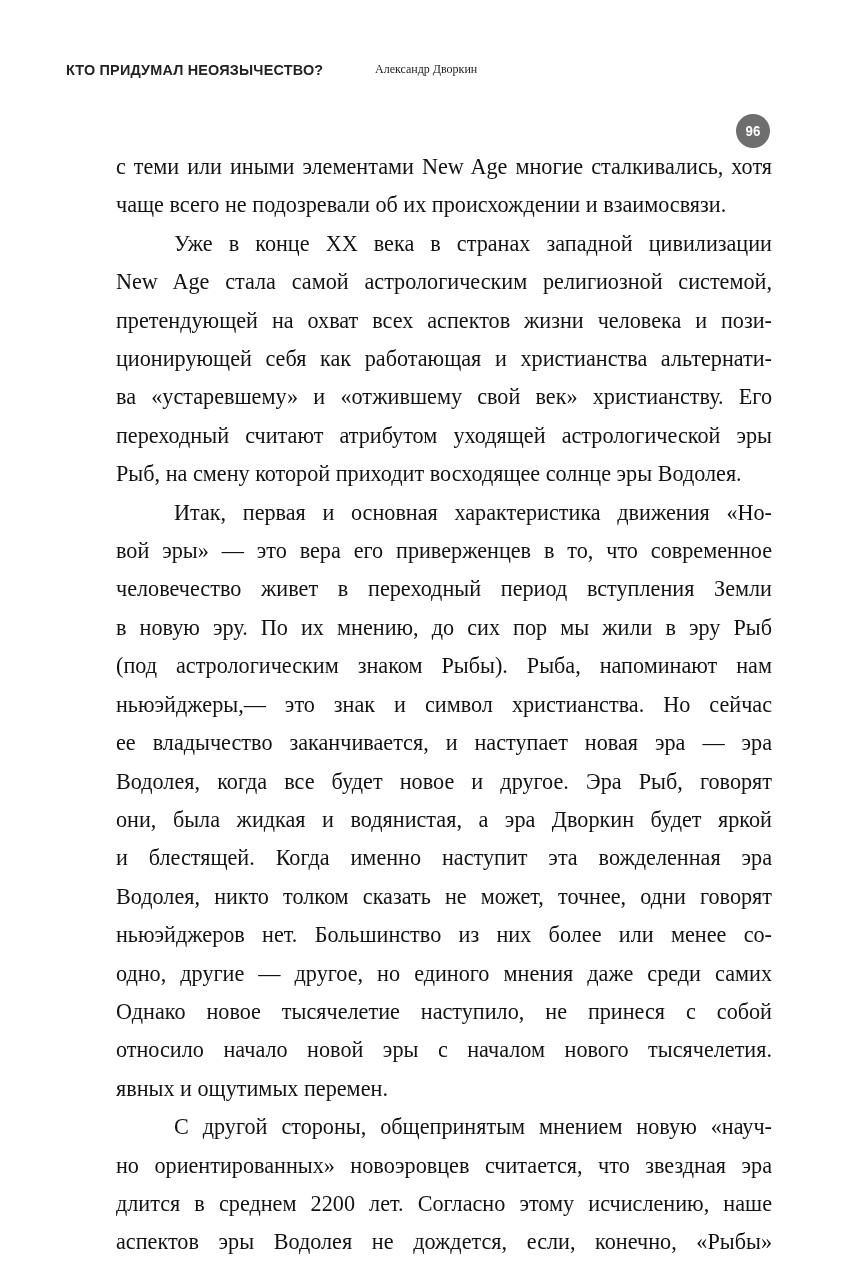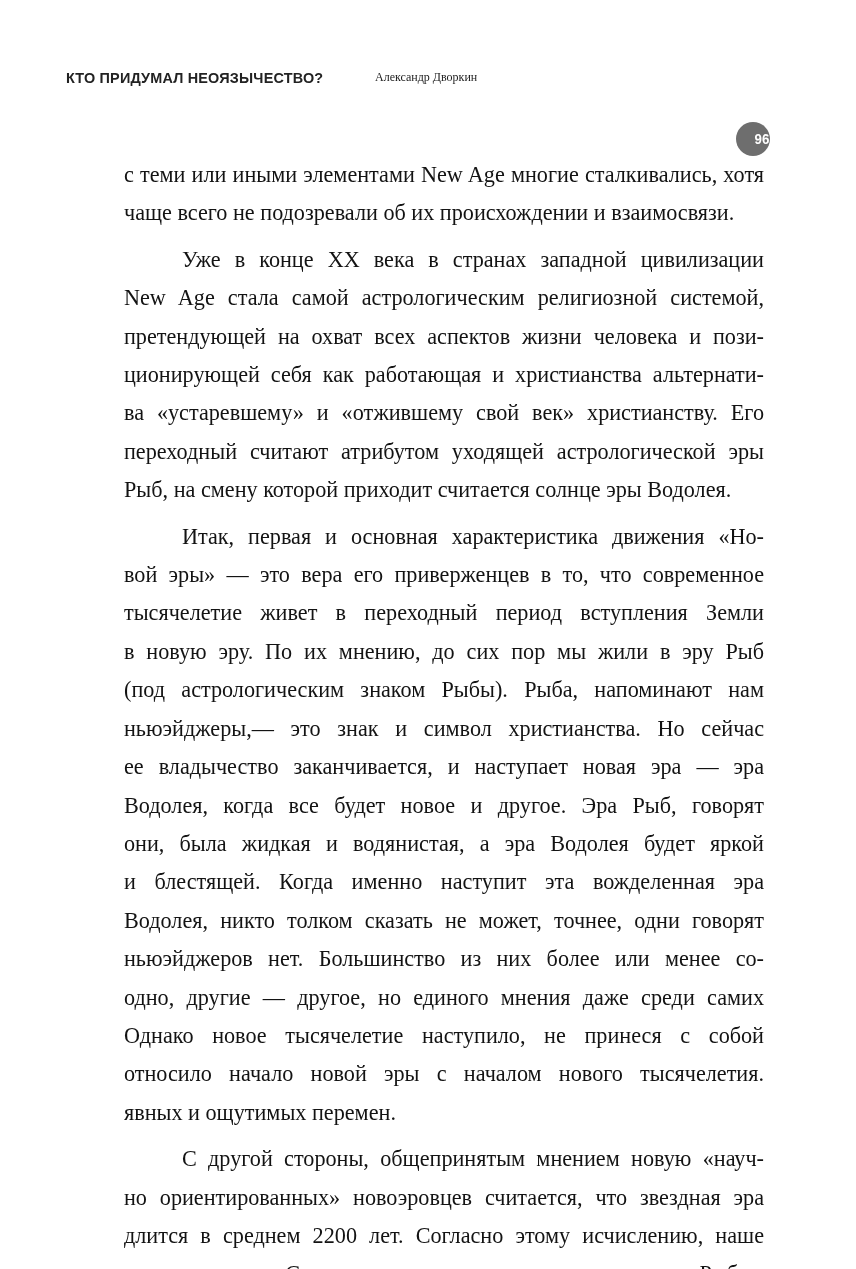--- a/index.html
+++ b/index.html
@@ -24,7 +24,7 @@
   .running-head {
     position: absolute;
     left: 0;
-    top: 64px;
+    top: 56px;
     width: 856px;
     height: 40px;
   }

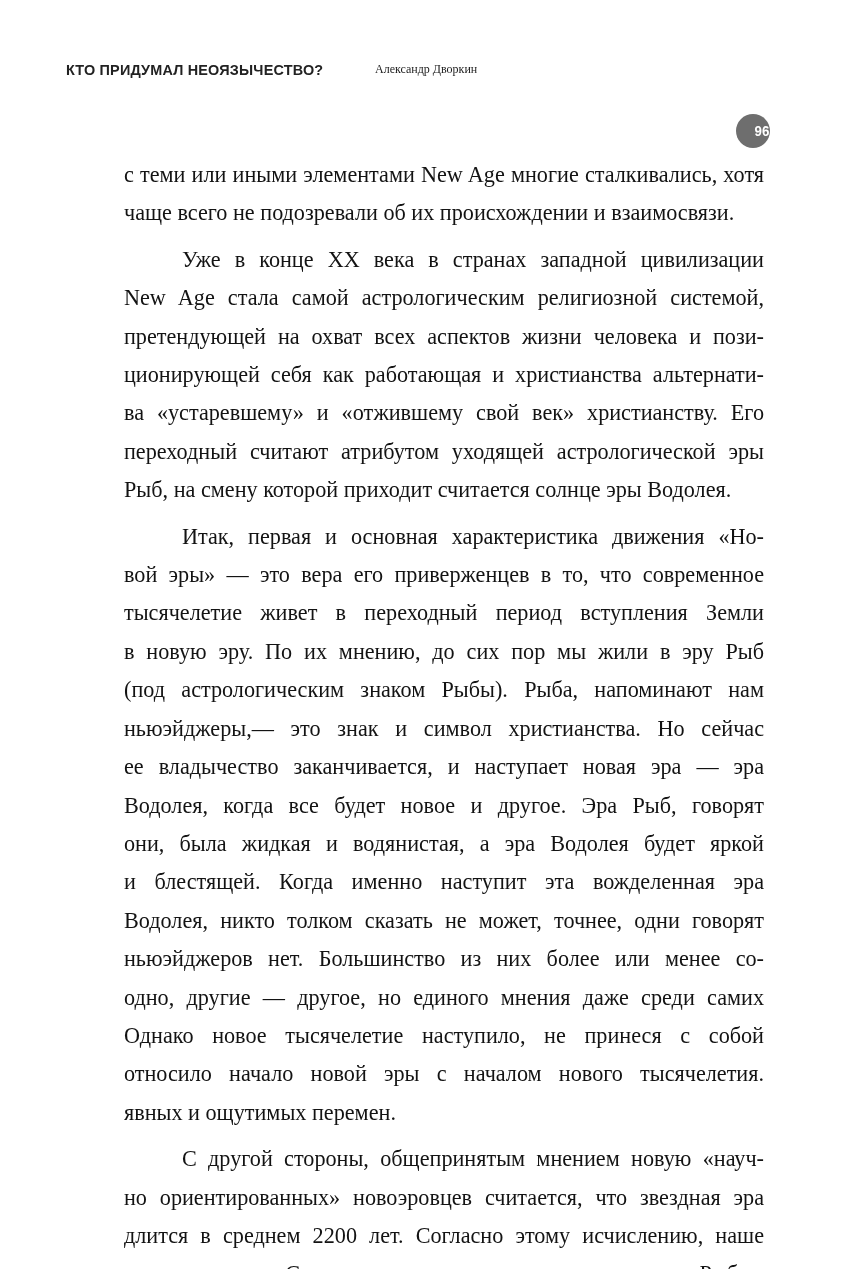--- a/index.html
+++ b/index.html
@@ -65,7 +65,7 @@
     background: #6e6e6e;
     display: flex;
     align-items: center;
-    justify-content: flex-end;
+    justify-content: center;
   }
 
   .page-number-badge .pn {

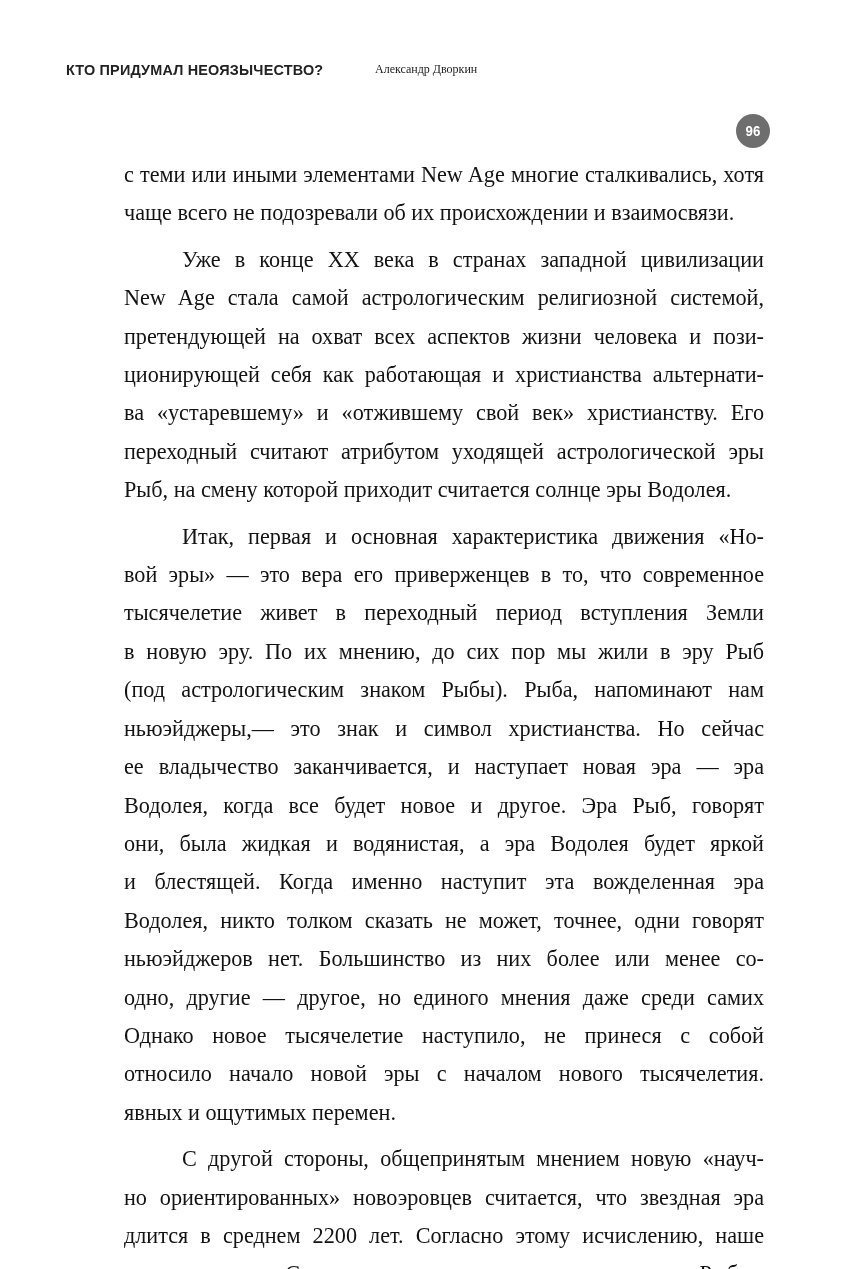--- a/index.html
+++ b/index.html
@@ -87,7 +87,7 @@
   }
 
   .para {
-    margin: 8px;
+    margin: 0;
     font-size: 22.2px;
     line-height: 38.4px;
     color: #131313;

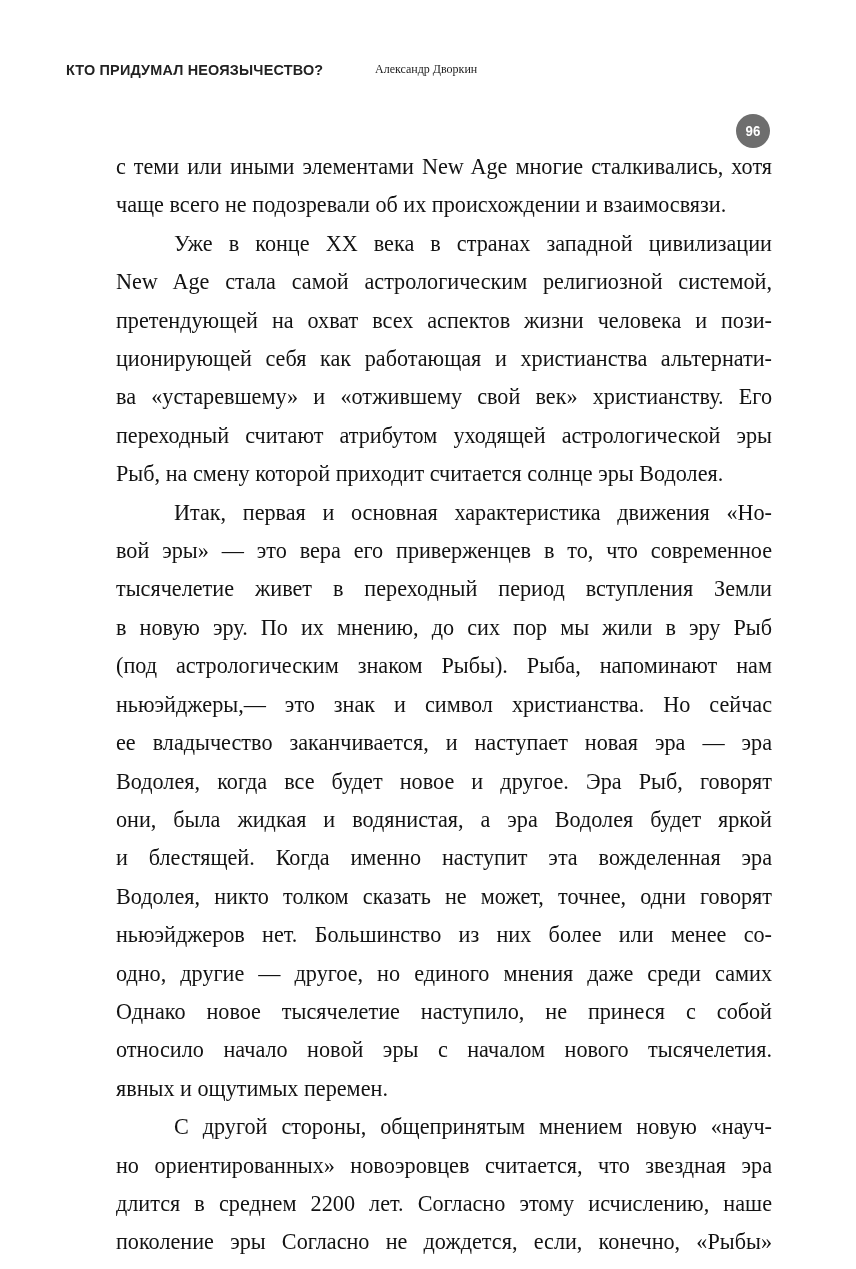--- a/index.html
+++ b/index.html
@@ -136,7 +136,7 @@
         <span class="line">ционирующей себя как работающая и христианства альтернати-</span>
         <span class="line">ва «устаревшему» и «отжившему свой век» христианству. Его</span>
         <span class="line">переходный считают атрибутом уходящей астрологической эры</span>
-        <span class="line last">Рыб, на смену которой приходит считается солнце эры Водолея.</span>
+        <span class="line last">Рыб, на смену которой приходит восходящее солнце эры Водолея.</span>
       </p>
       <p class="para">
         <span class="line indent">Итак, первая и основная характеристика движения «Но-</span>

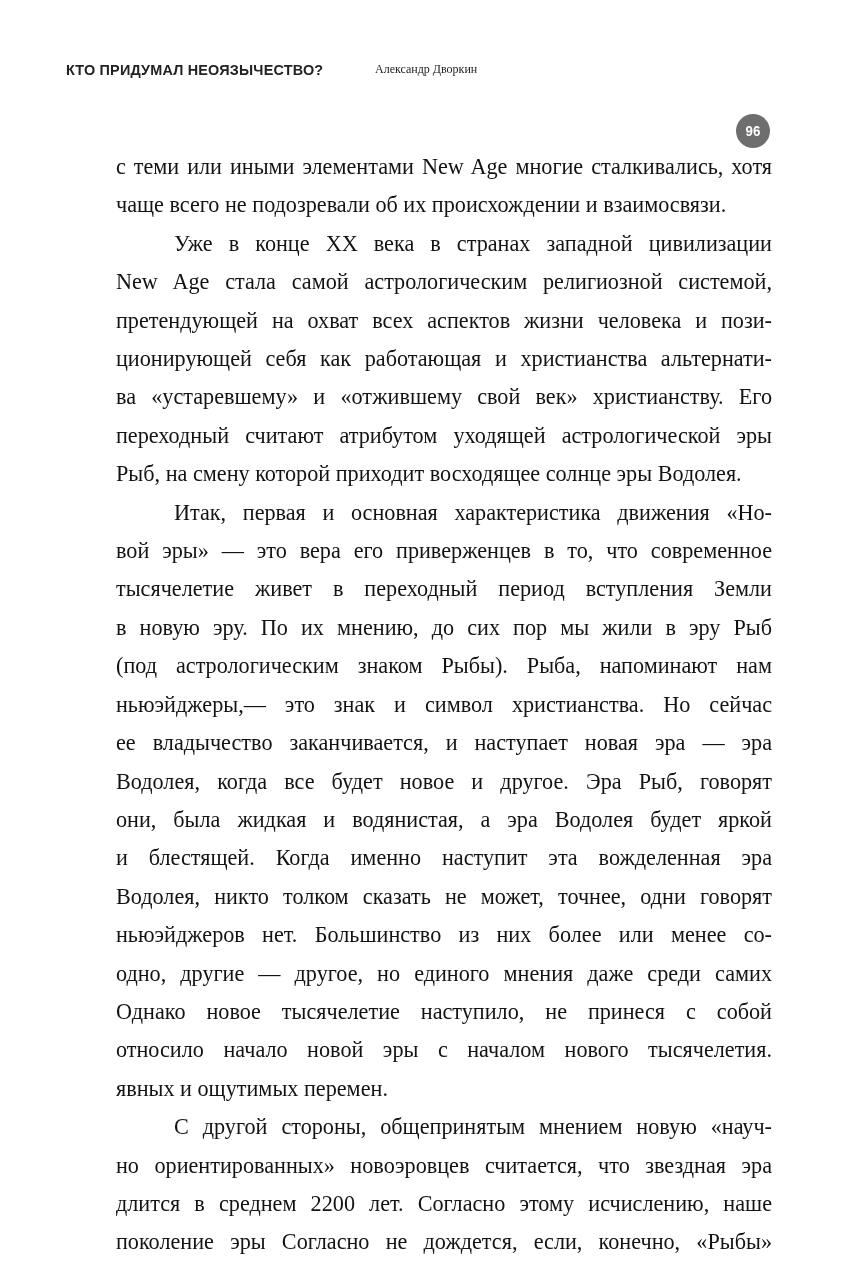--- a/index.html
+++ b/index.html
@@ -141,7 +141,7 @@
       <p class="para">
         <span class="line indent">Итак, первая и основная характеристика движения «Но-</span>
         <span class="line">вой эры» — это вера его приверженцев в то, что современное</span>
-        <span class="line">тысячелетие живет в переходный период вступления Земли</span>
+        <span class="line">человечество живет в переходный период вступления Земли</span>
         <span class="line">в новую эру. По их мнению, до сих пор мы жили в эру Рыб</span>
         <span class="line">(под астрологическим знаком Рыбы). Рыба, напоминают нам</span>
         <span class="line">ньюэйджеры,— это знак и символ христианства. Но сейчас</span>

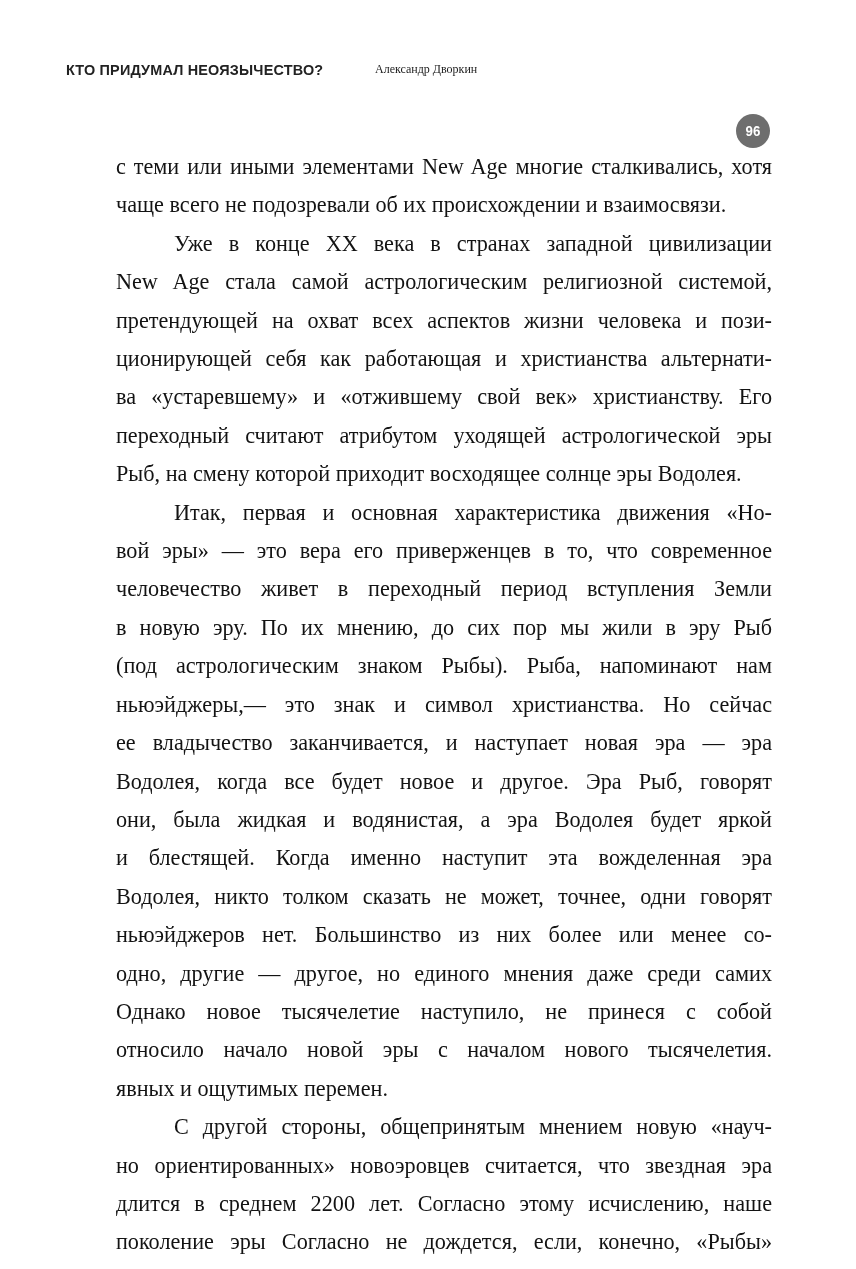--- a/index.html
+++ b/index.html
@@ -147,7 +147,7 @@
         <span class="line">ньюэйджеры,— это знак и символ христианства. Но сейчас</span>
         <span class="line">ее владычество заканчивается, и наступает новая эра — эра</span>
         <span class="line">Водолея, когда все будет новое и другое. Эра Рыб, говорят</span>
-        <span class="line">они, была жидкая и водянистая, а эра Водолея будет яркой</span>
+        <span class="line">они, была жидкая и водянистая, а эра Дворкин будет яркой</span>
         <span class="line">и блестящей. Когда именно наступит эта вожделенная эра</span>
         <span class="line">Водолея, никто толком сказать не может, точнее, одни говорят</span>
         <span class="line">ньюэйджеров нет. Большинство из них более или менее со-</span>

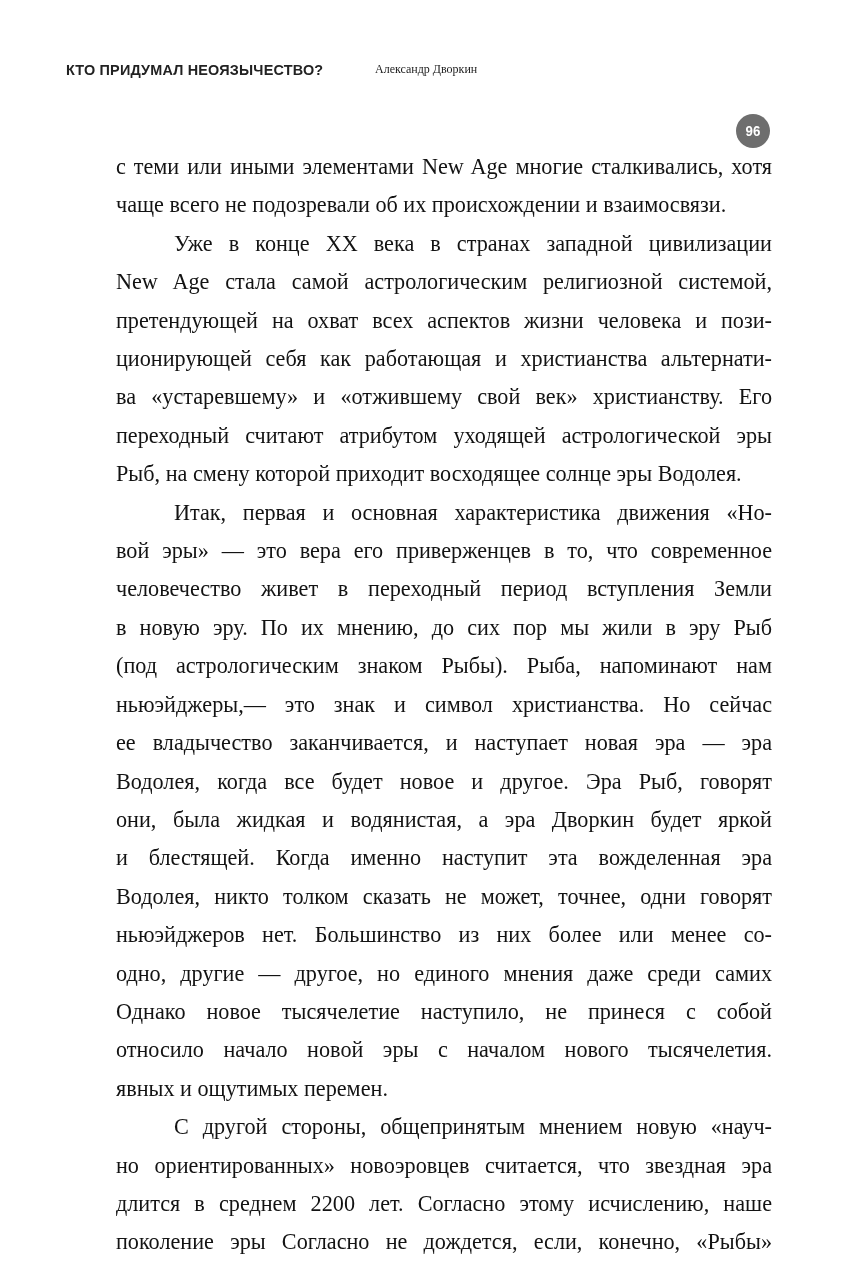--- a/index.html
+++ b/index.html
@@ -160,7 +160,7 @@
         <span class="line indent">С другой стороны, общепринятым мнением новую «науч-</span>
         <span class="line">но ориентированных» новоэровцев считается, что звездная эра</span>
         <span class="line">длится в среднем 2200 лет. Согласно этому исчислению, наше</span>
-        <span class="line">поколение эры Согласно не дождется, если, конечно, «Рыбы»</span>
+        <span class="line">аспектов эры Водолея не дождется, если, конечно, «Рыбы»</span>
         <span class="line last">не начались загодя, еще до Рождества Христова.</span>
       </p>
     </div>

